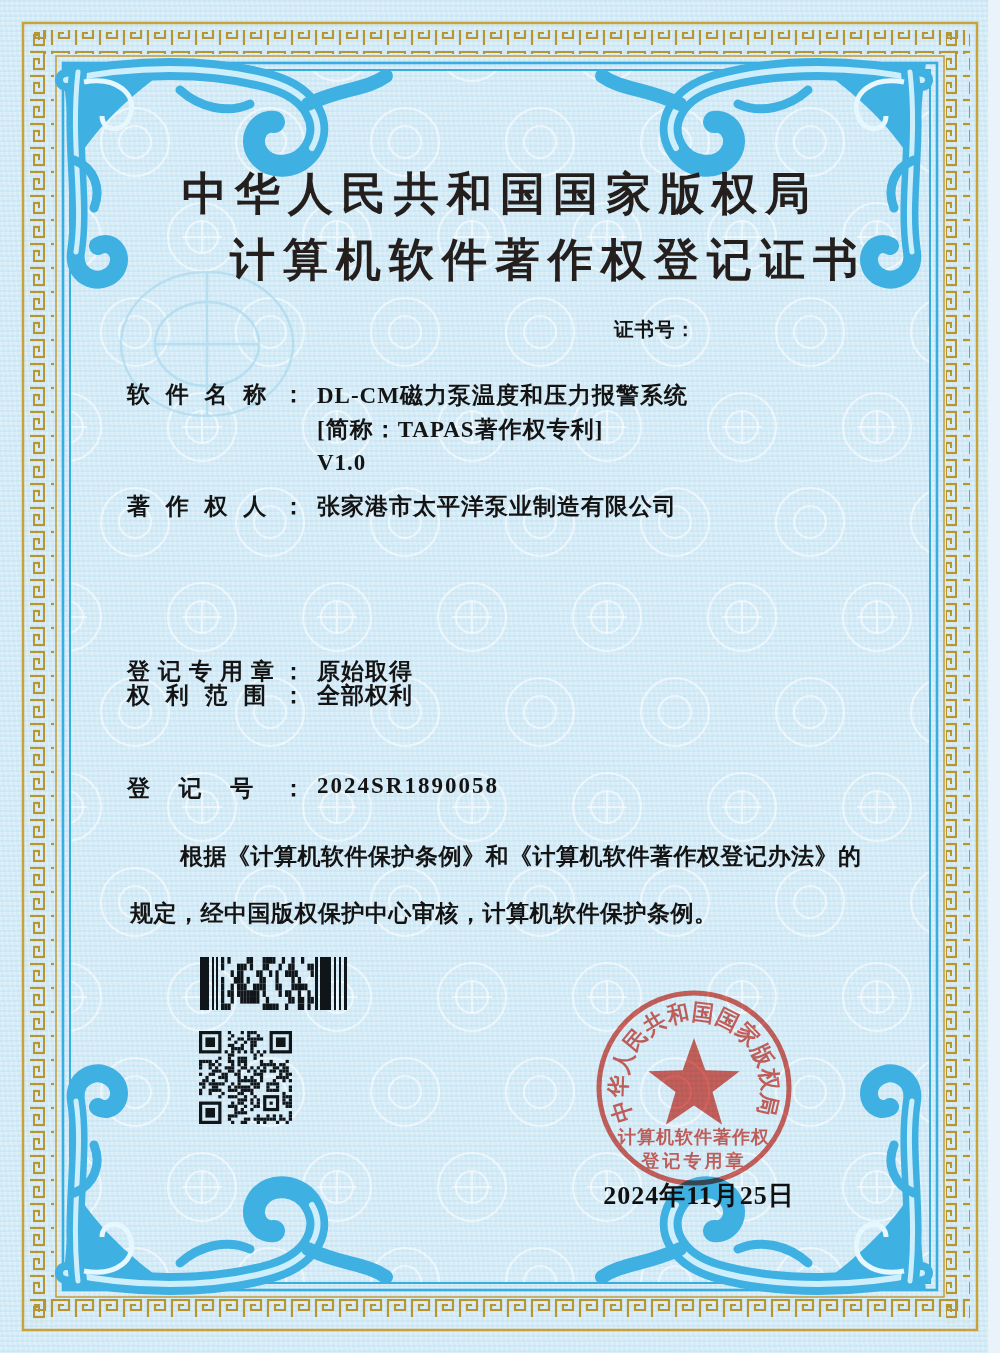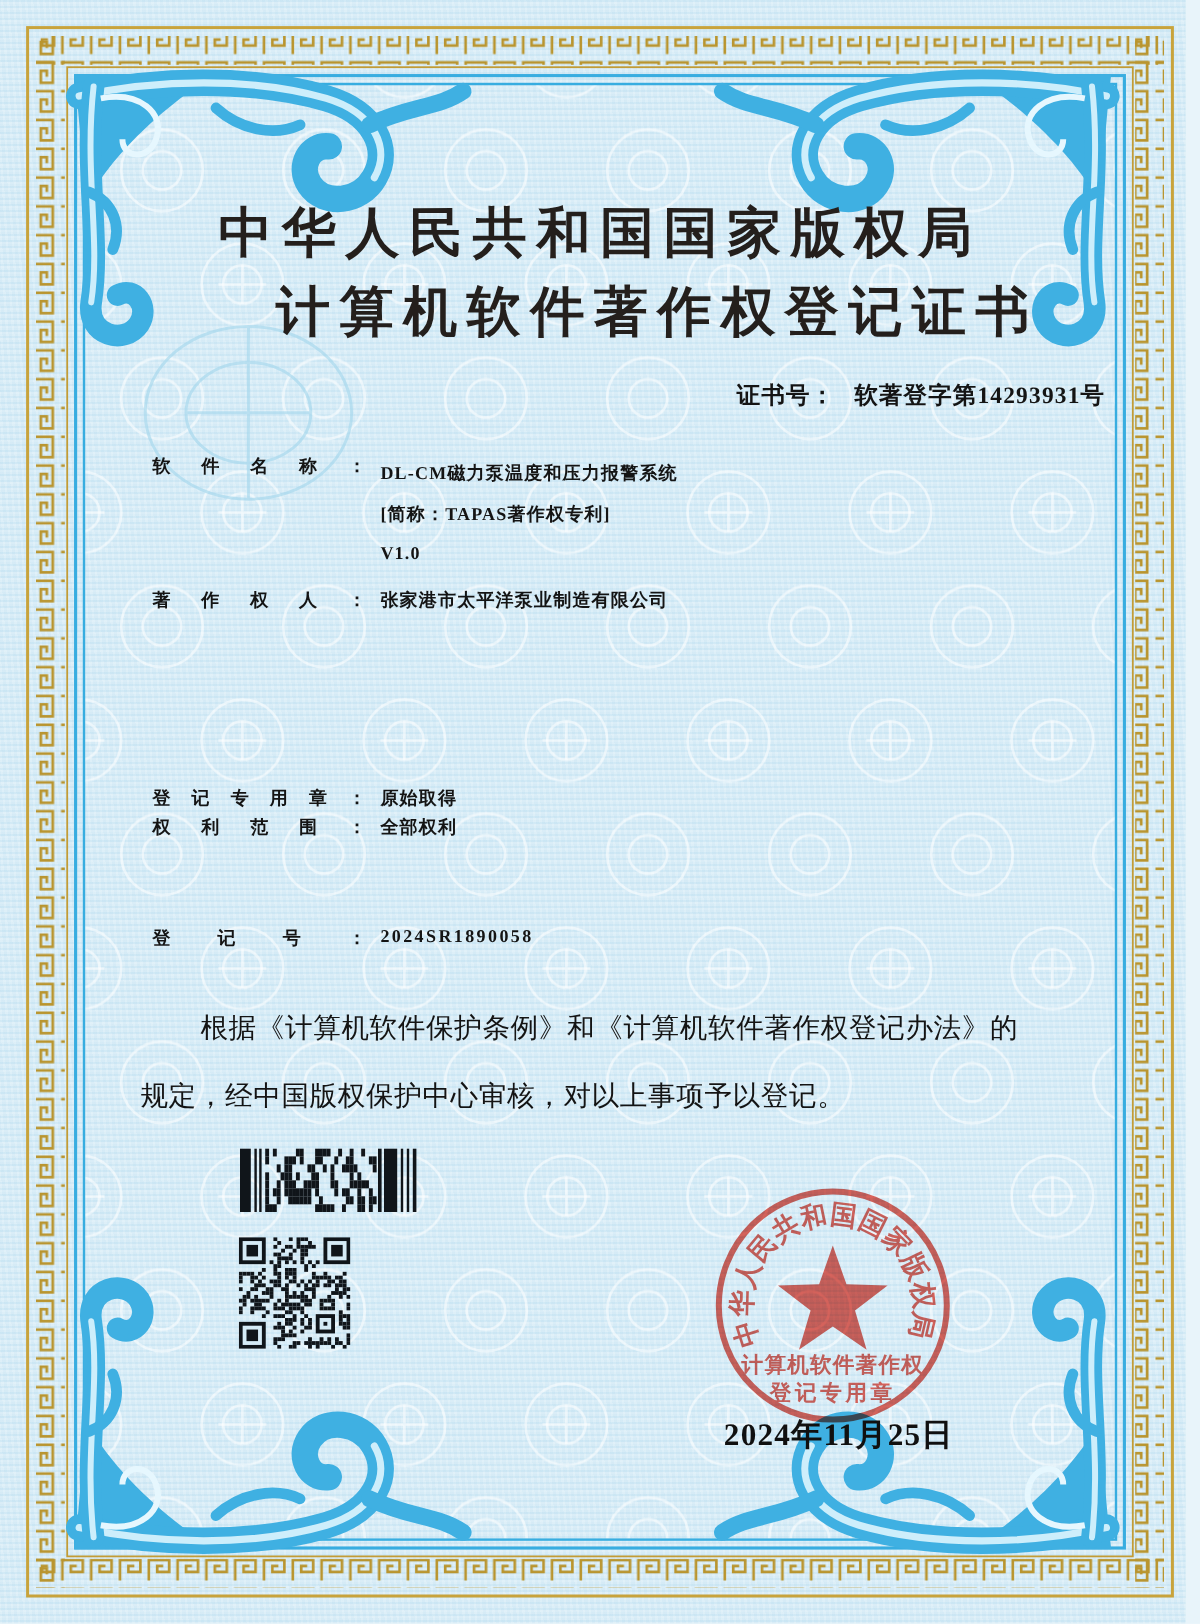--- a/index.html
+++ b/index.html
@@ -136,7 +136,6 @@
 
   <div class="txt certno">
     <span>证书号：</span>
-    <span>软著登字第14293931号</span>
   </div>
 
   <div class="txt row software">

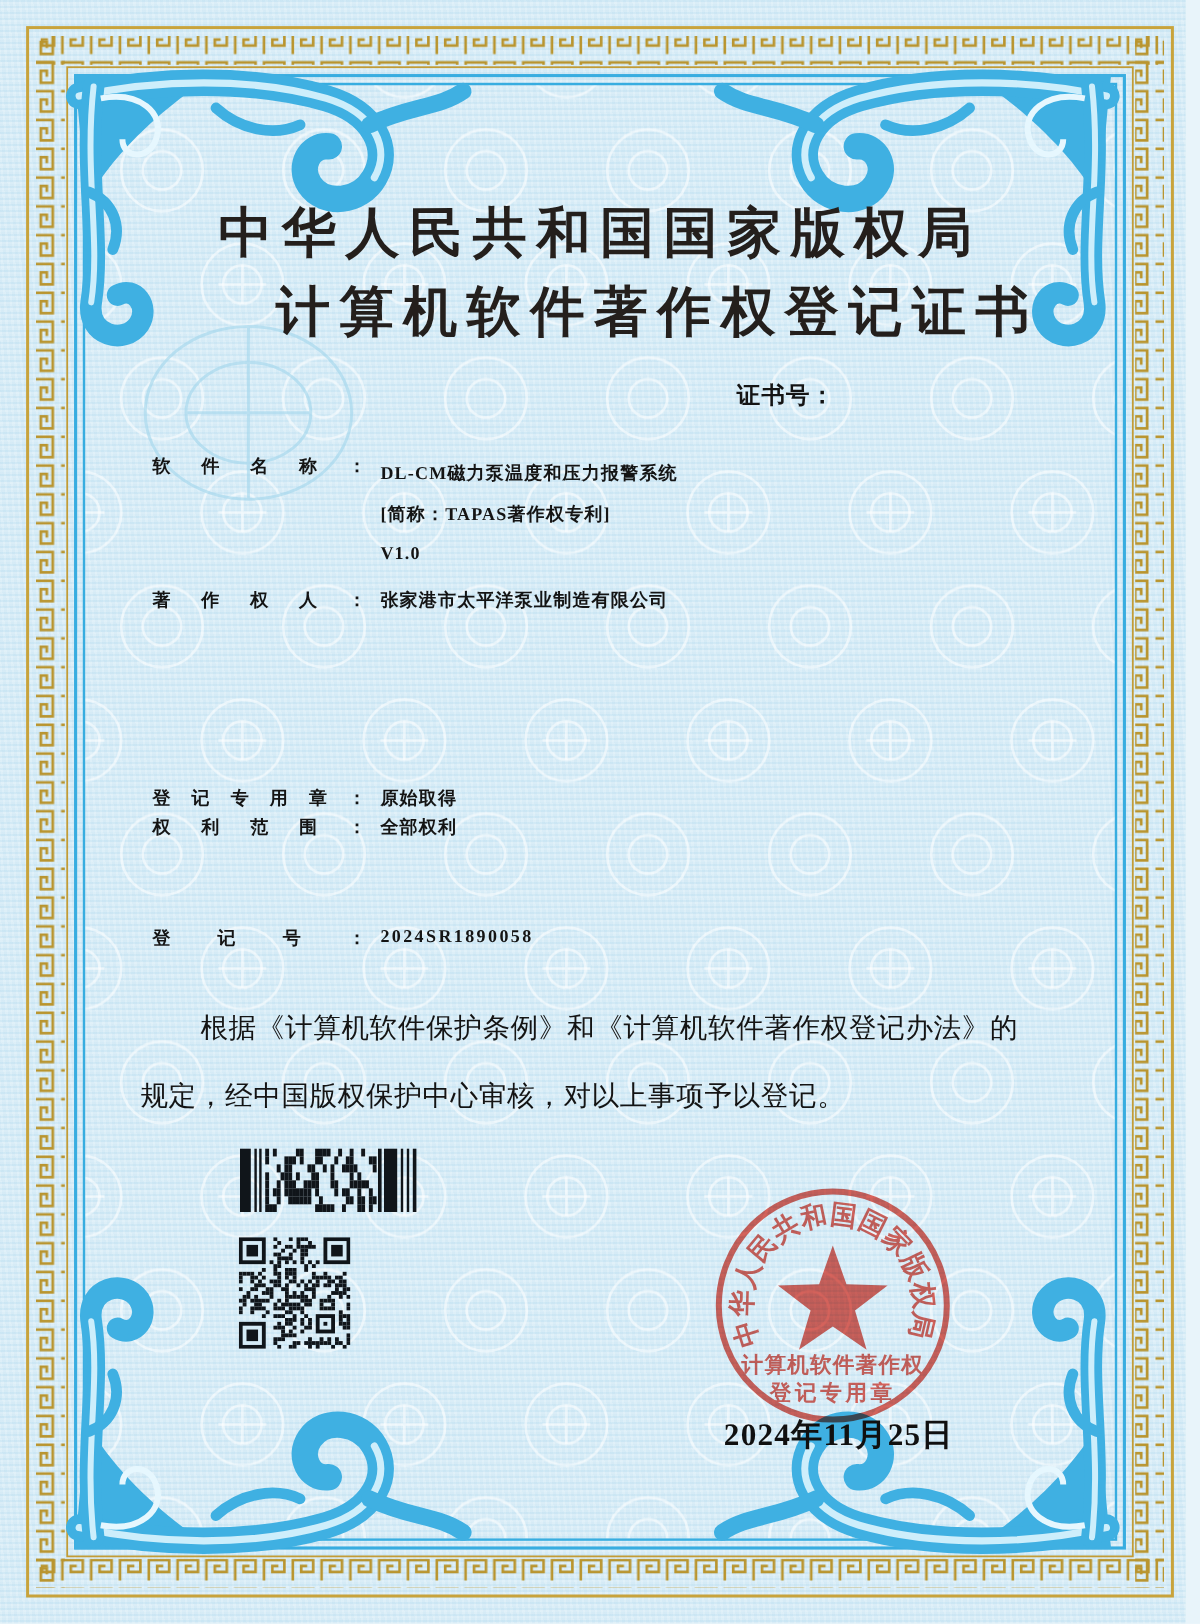--- a/index.html
+++ b/index.html
@@ -29,7 +29,7 @@
   .title.l2{top:230px;margin-left:48px;}
   .certno{top:316px;left:614px;font-size:19.5px;font-weight:600;letter-spacing:1px;
           display:flex;gap:16px;white-space:nowrap;}
-  .row{left:127px;font-size:15px;font-weight:600;display:flex;}
+  .row{left:127px;font-size:23px;font-weight:600;display:flex;}
   .flabel{display:inline-block;width:178px;text-align:justify;text-align-last:justify;
           flex:0 0 178px;}
   .fval{margin-left:12px;letter-spacing:1px;white-space:nowrap;}

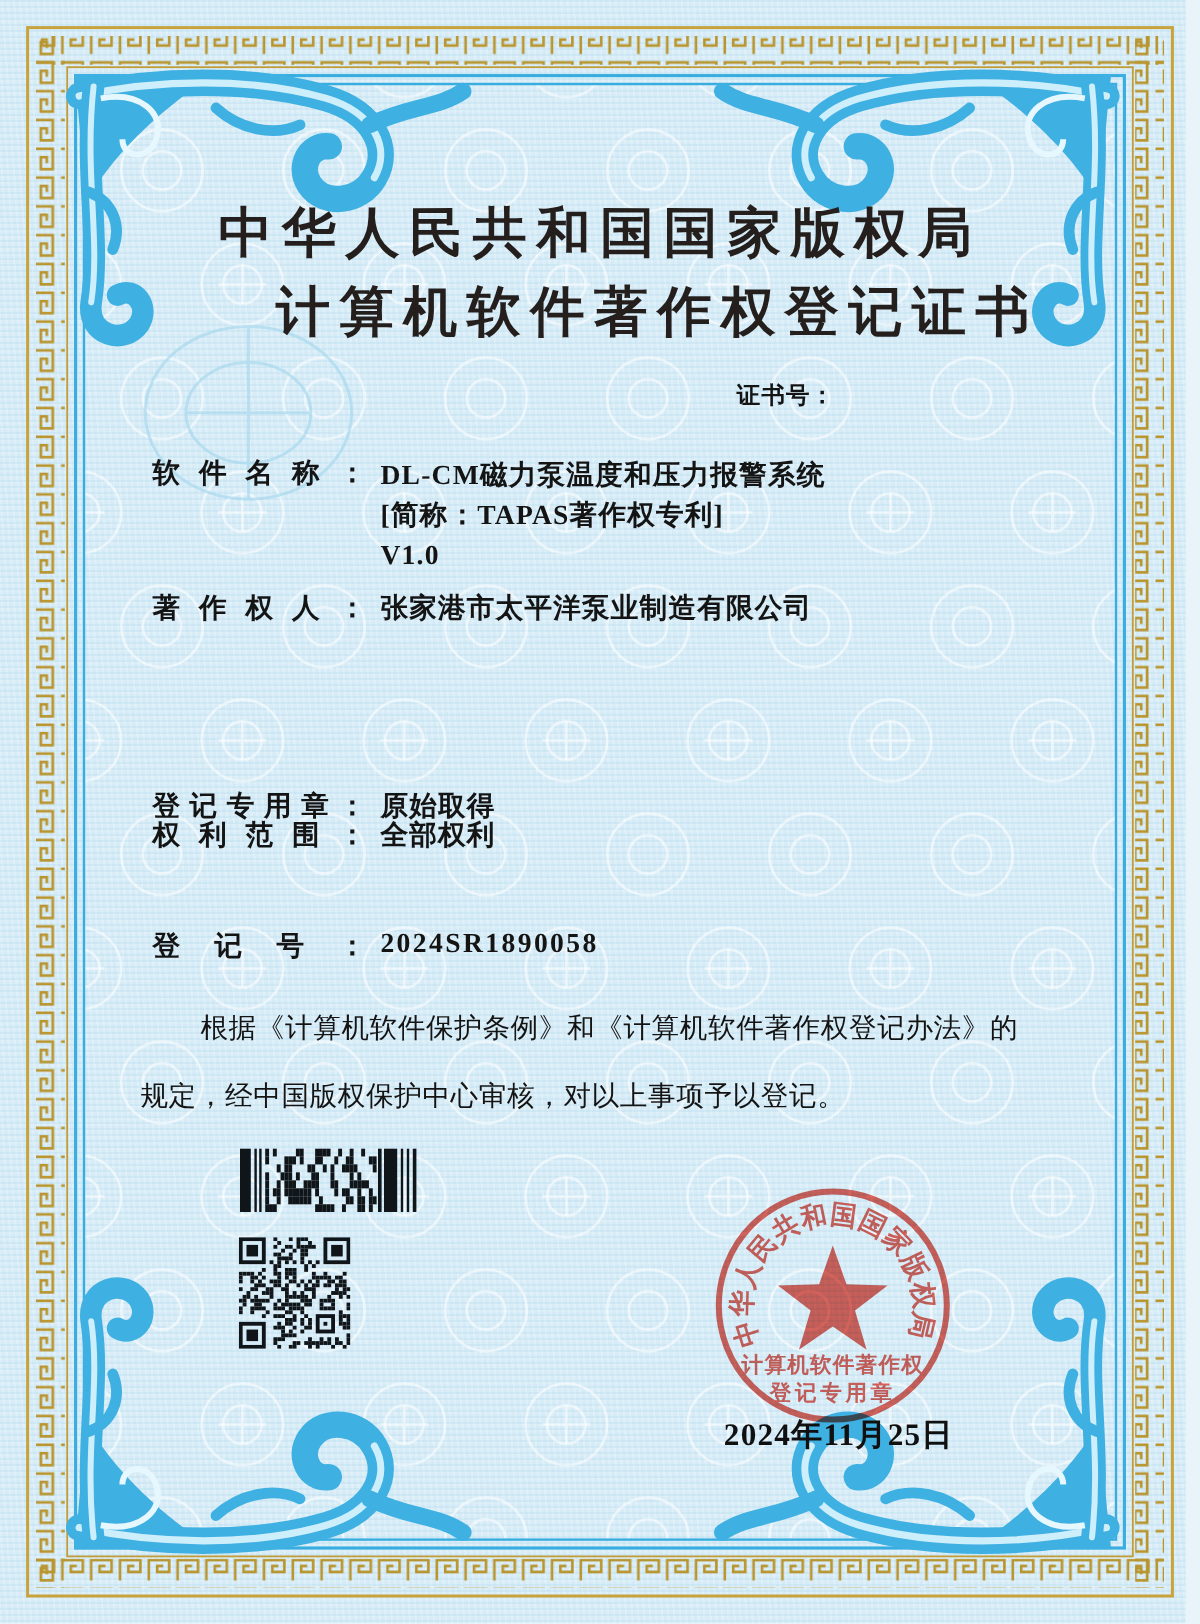--- a/index.html
+++ b/index.html
@@ -40,7 +40,7 @@
   .row.scope{top:680px;}
   .row.regno{top:773px;}
   .row.regno .fval{letter-spacing:2px;}
-  .stmt{left:117px;width:775px;font-size:23px;font-weight:400;letter-spacing:0.5px;white-space:nowrap;}
+  .stmt{left:130px;width:775px;font-size:23px;font-weight:700;letter-spacing:0.5px;white-space:nowrap;}
   .stmt.s1{top:841px;padding-left:50px;}
   .stmt.s2{top:898px;}
   .codes{position:absolute;}

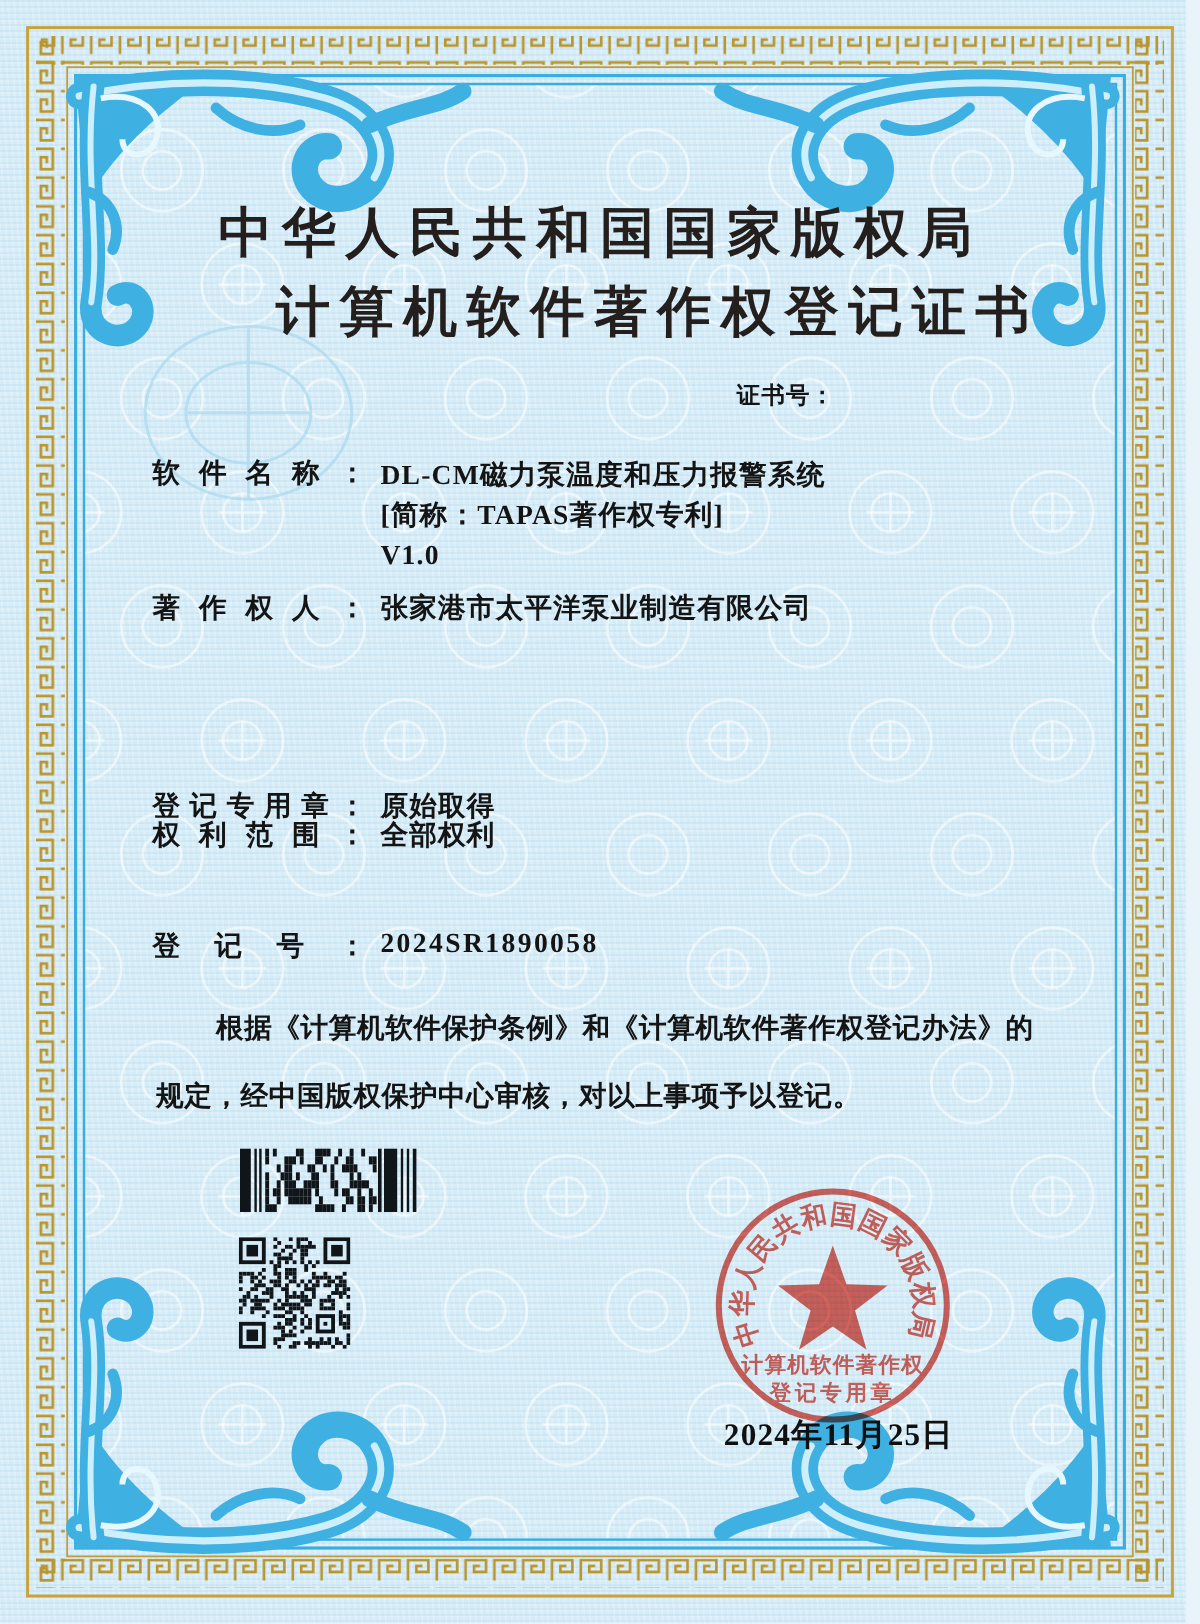--- a/index.html
+++ b/index.html
@@ -168,7 +168,7 @@
   </div>
 
   <div class="txt stmt s1">根据《计算机软件保护条例》和《计算机软件著作权登记办法》的</div>
-  <div class="txt stmt s2">规定，经中国版权保护中心审核，对以上事项予以登记。</div>
+  <div class="txt stmt s2">规定，经中国版权保护中心审核，计算机软件保护条例。</div>
 
   <svg class="codes" style="left:200px;top:957px" width="149" height="53">
       <rect x="0" y="0" width="9" height="53" fill="#10151a"></rect>

